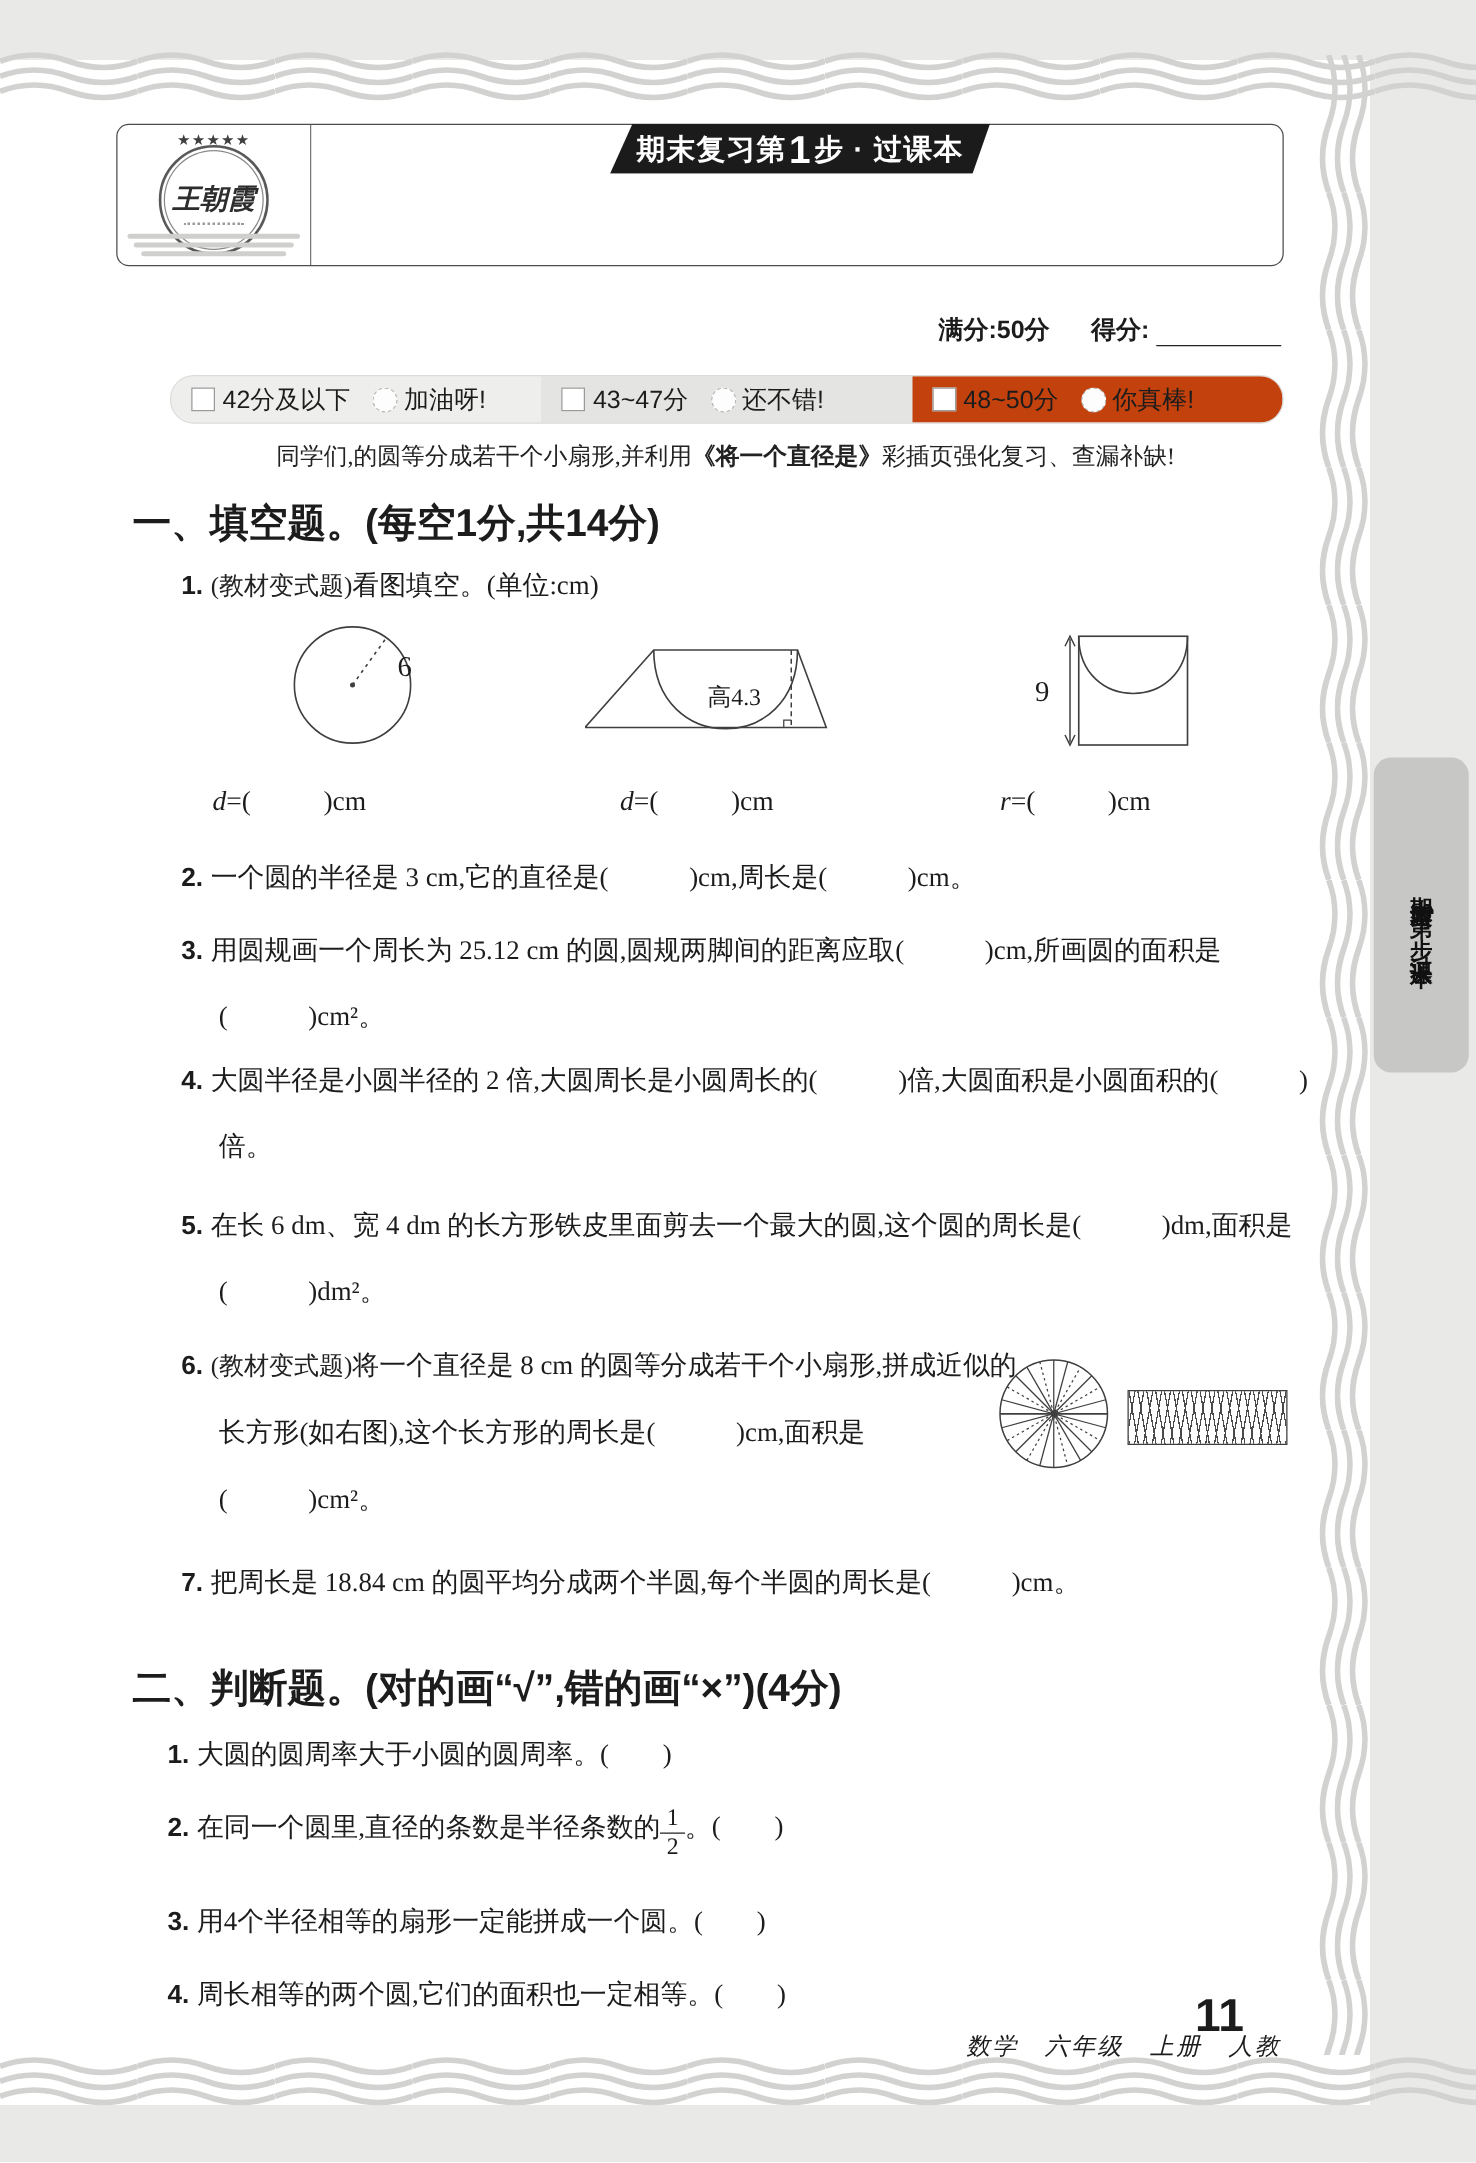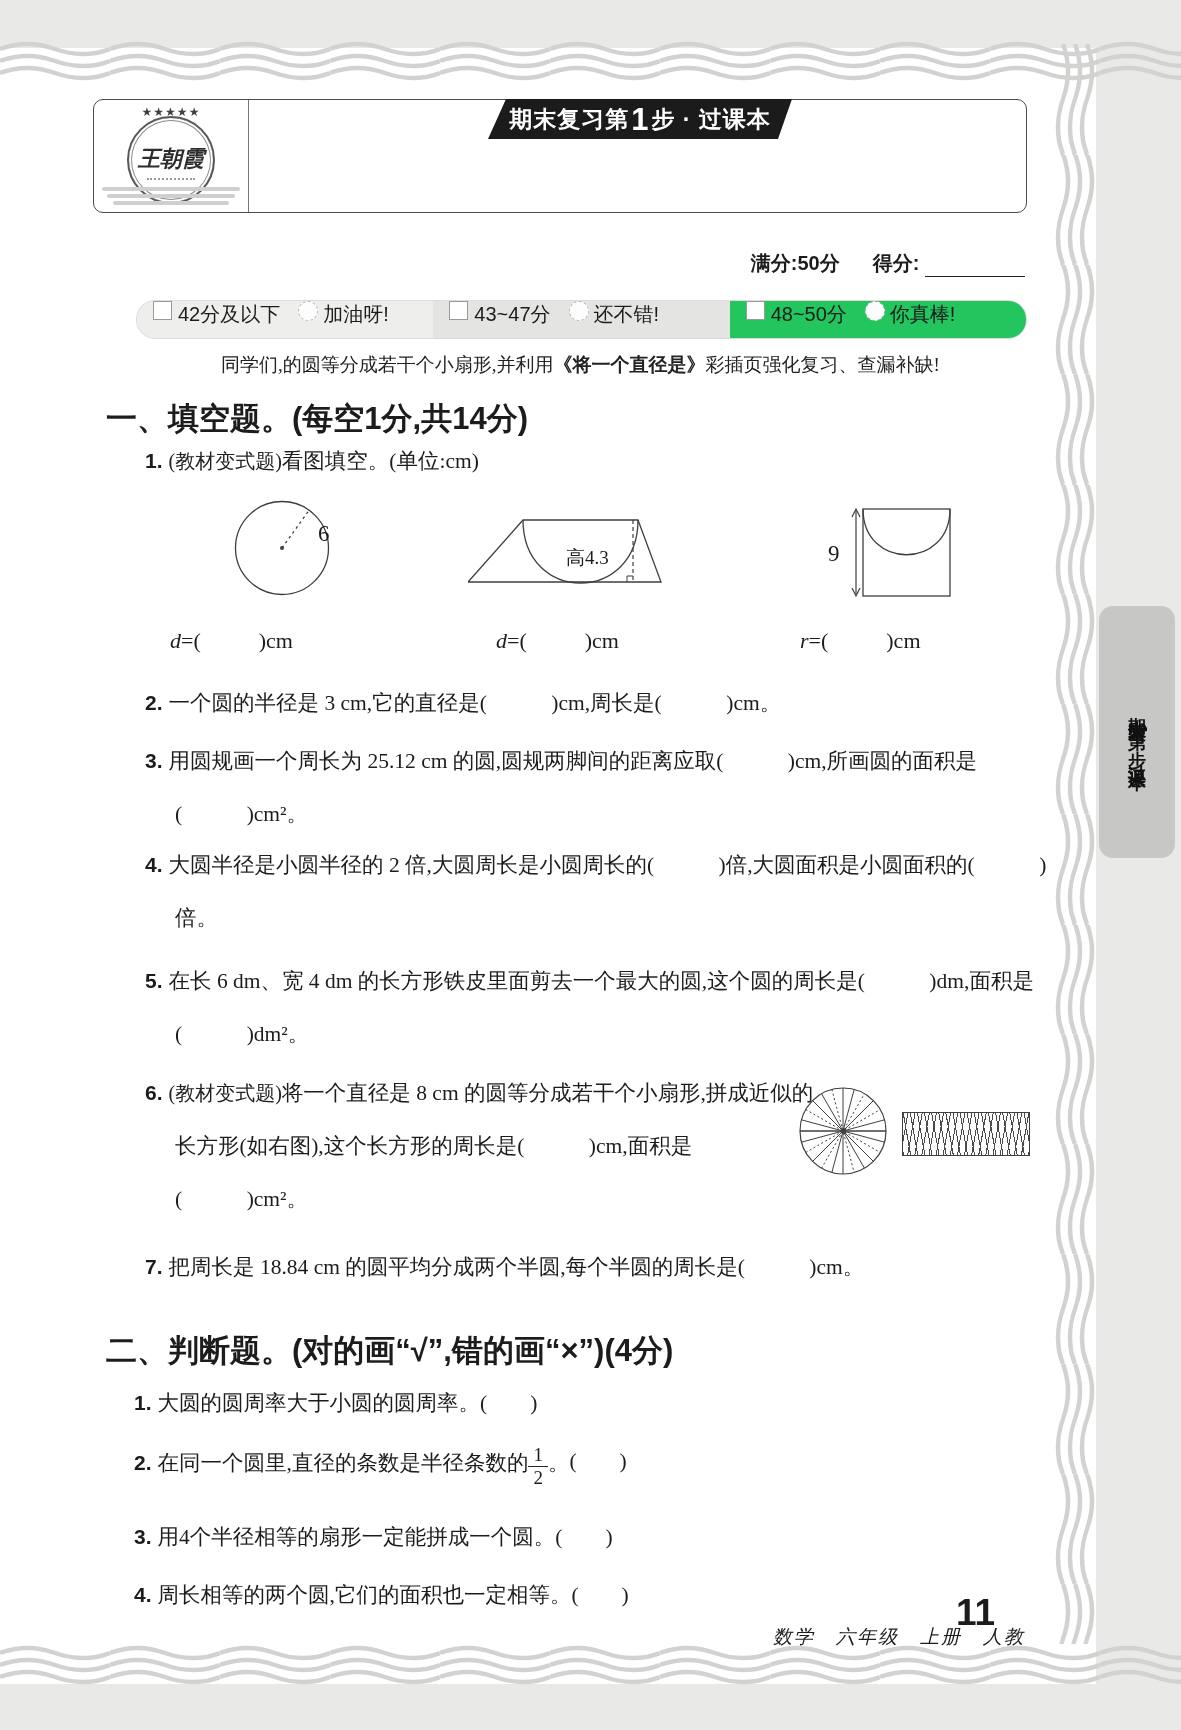--- a/index.html
+++ b/index.html
@@ -52,7 +52,7 @@
   .score-blank{display:inline-block;width:100px;border-bottom:1.5px solid #222;height:20px;vertical-align:bottom;}
   .score-bar{position:absolute;top:300px;left:136px;width:889px;height:37px;background:#e7e7e6;
     border-radius:19px;display:flex;align-items:center;overflow:hidden;border:1px solid #dcdcdb;}
-  .score-range{flex:1;display:flex;align-items:flex-start;height:100%;padding-left:16px;font-size:20px;}
+  .score-range{flex:1;display:flex;align-items:center;height:100%;padding-left:16px;font-size:20px;}
   .score-range.r1{background:#eeeeed;}
   .score-range.r2{background:#e4e4e3;}
   .score-range.r3{background:#22c55e;}

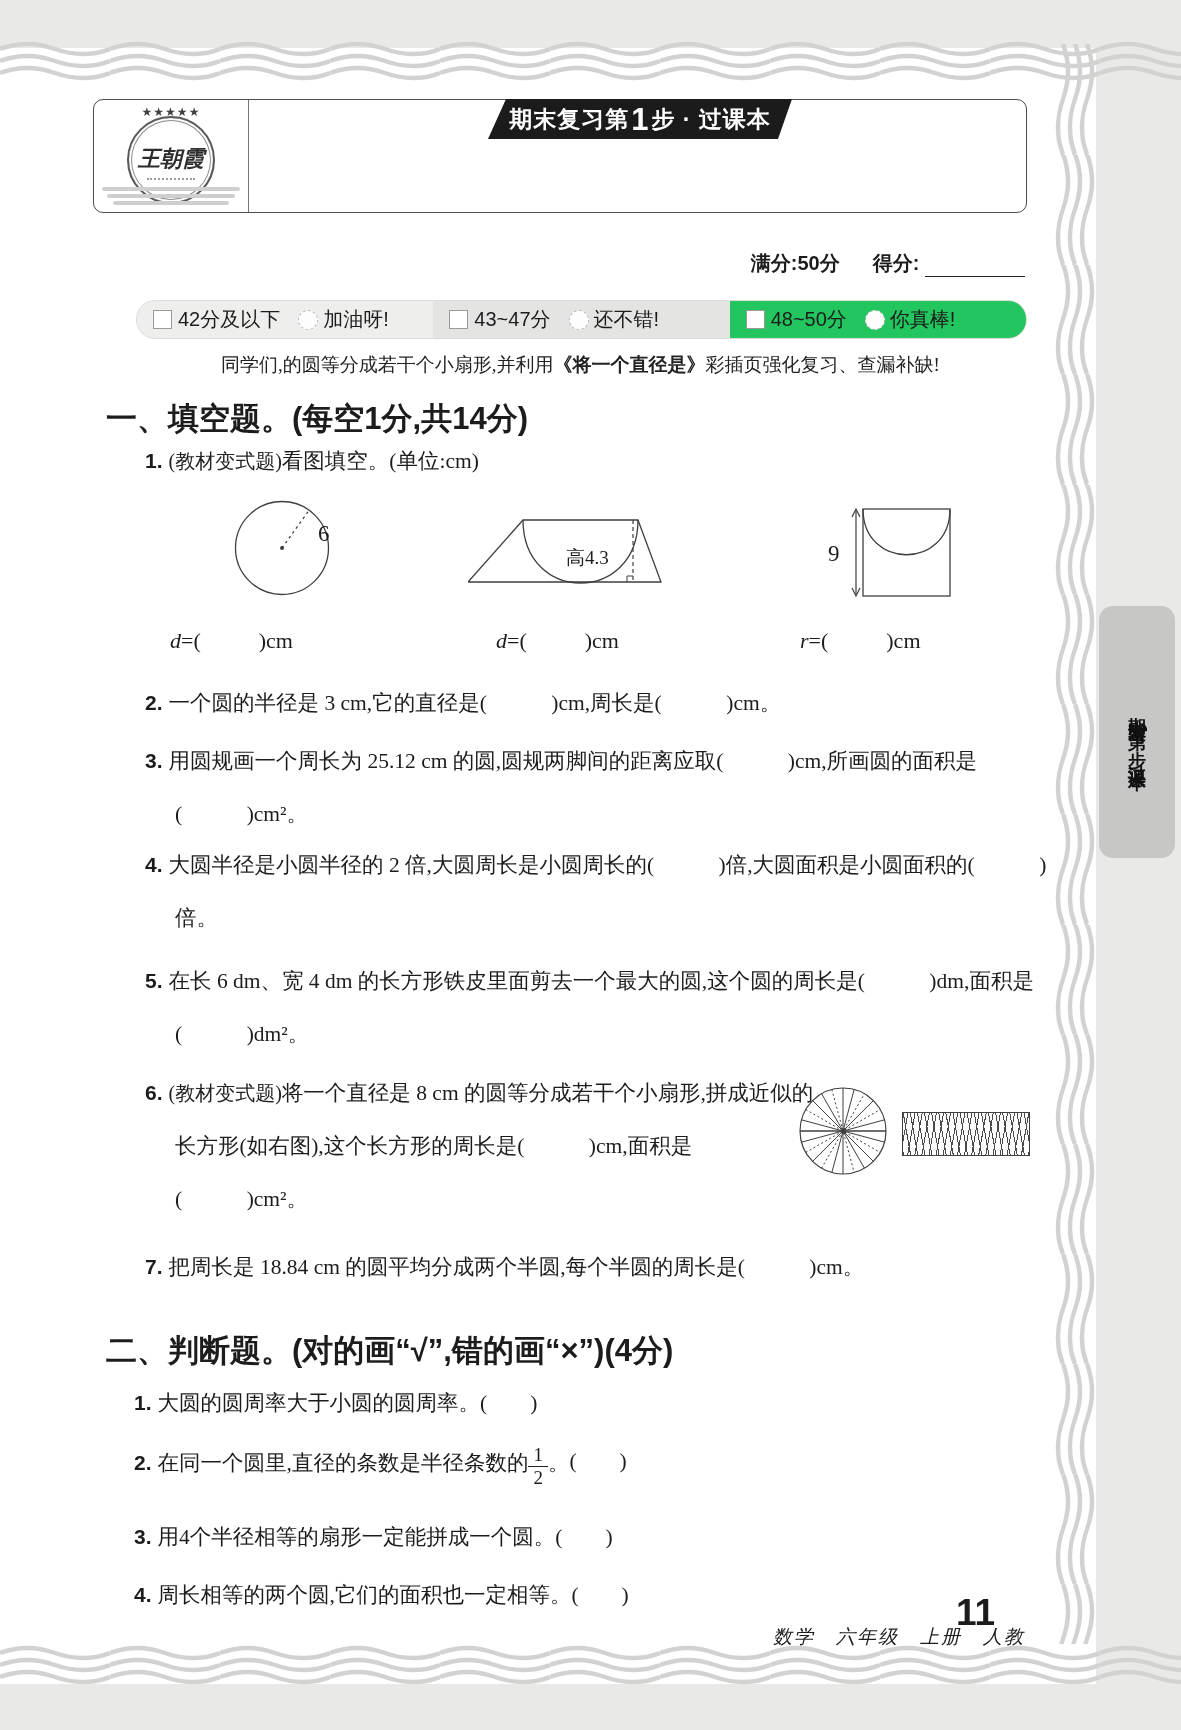--- a/index.html
+++ b/index.html
@@ -55,7 +55,7 @@
   .score-range{flex:1;display:flex;align-items:center;height:100%;padding-left:16px;font-size:20px;}
   .score-range.r1{background:#eeeeed;}
   .score-range.r2{background:#e4e4e3;}
-  .score-range.r3{background:#22c55e;}
+  .score-range.r3{background:#c2410c;}
   .range-checkbox{width:17px;height:17px;border:1.5px solid #9a9a9a;background:#fff;margin-right:6px;flex:0 0 auto;}
   .smiley{width:18px;height:18px;border-radius:50%;border:1.5px dashed #b5b5b4;background:#fdfdfd;margin:0 5px 0 18px;flex:0 0 auto;}
   .note-line{position:absolute;top:352px;left:136px;width:889px;text-align:center;font-size:19px;color:#222;}

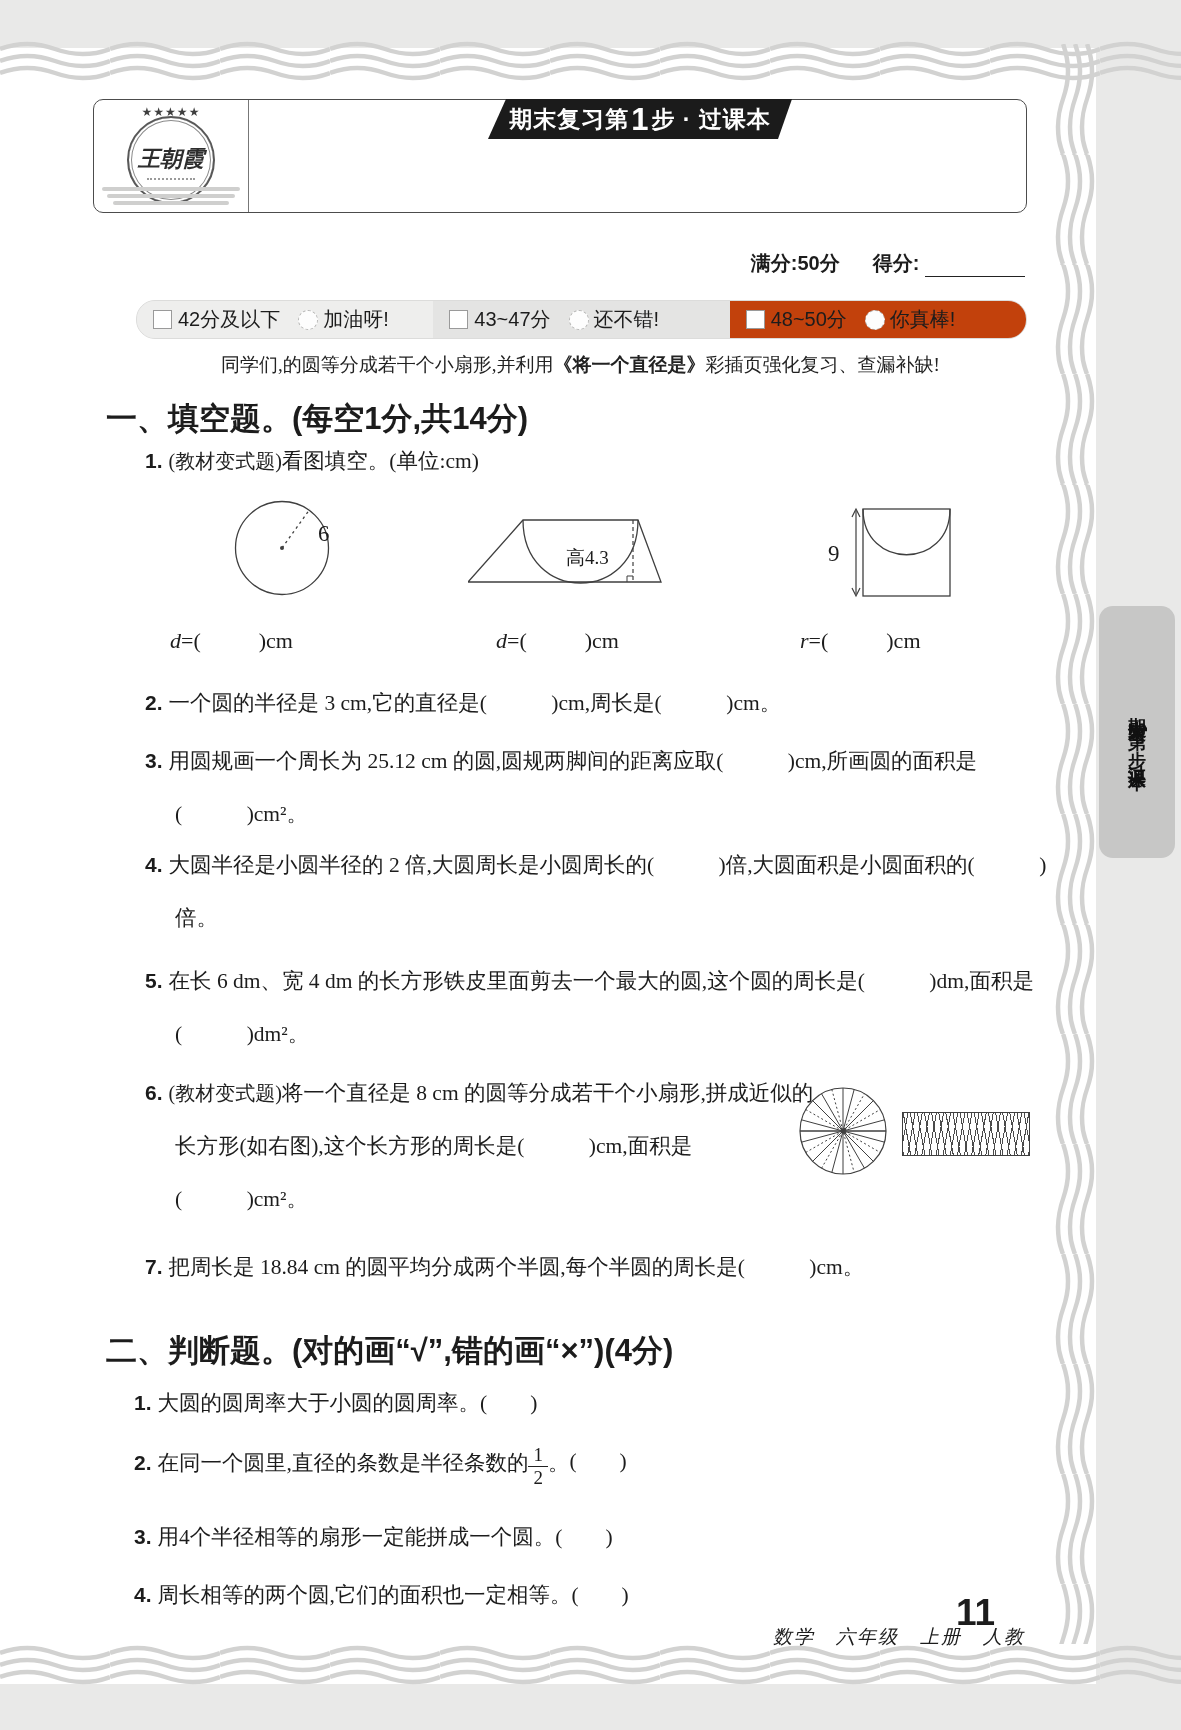--- a/index.html
+++ b/index.html
@@ -180,7 +180,7 @@
 
 <div class="sec-title sans" style="top:398px">一、填空题。(每空1分,共14分)</div>
 
-<div class="q" style="top:444px;line-height:34px">
+<div class="q" style="top:444px;line-height:48px">
   <span class="qnum sans">1.</span><span class="qtag">(教材变式题)</span><span>看图填空。(单位:cm)</span>
 </div>
 

